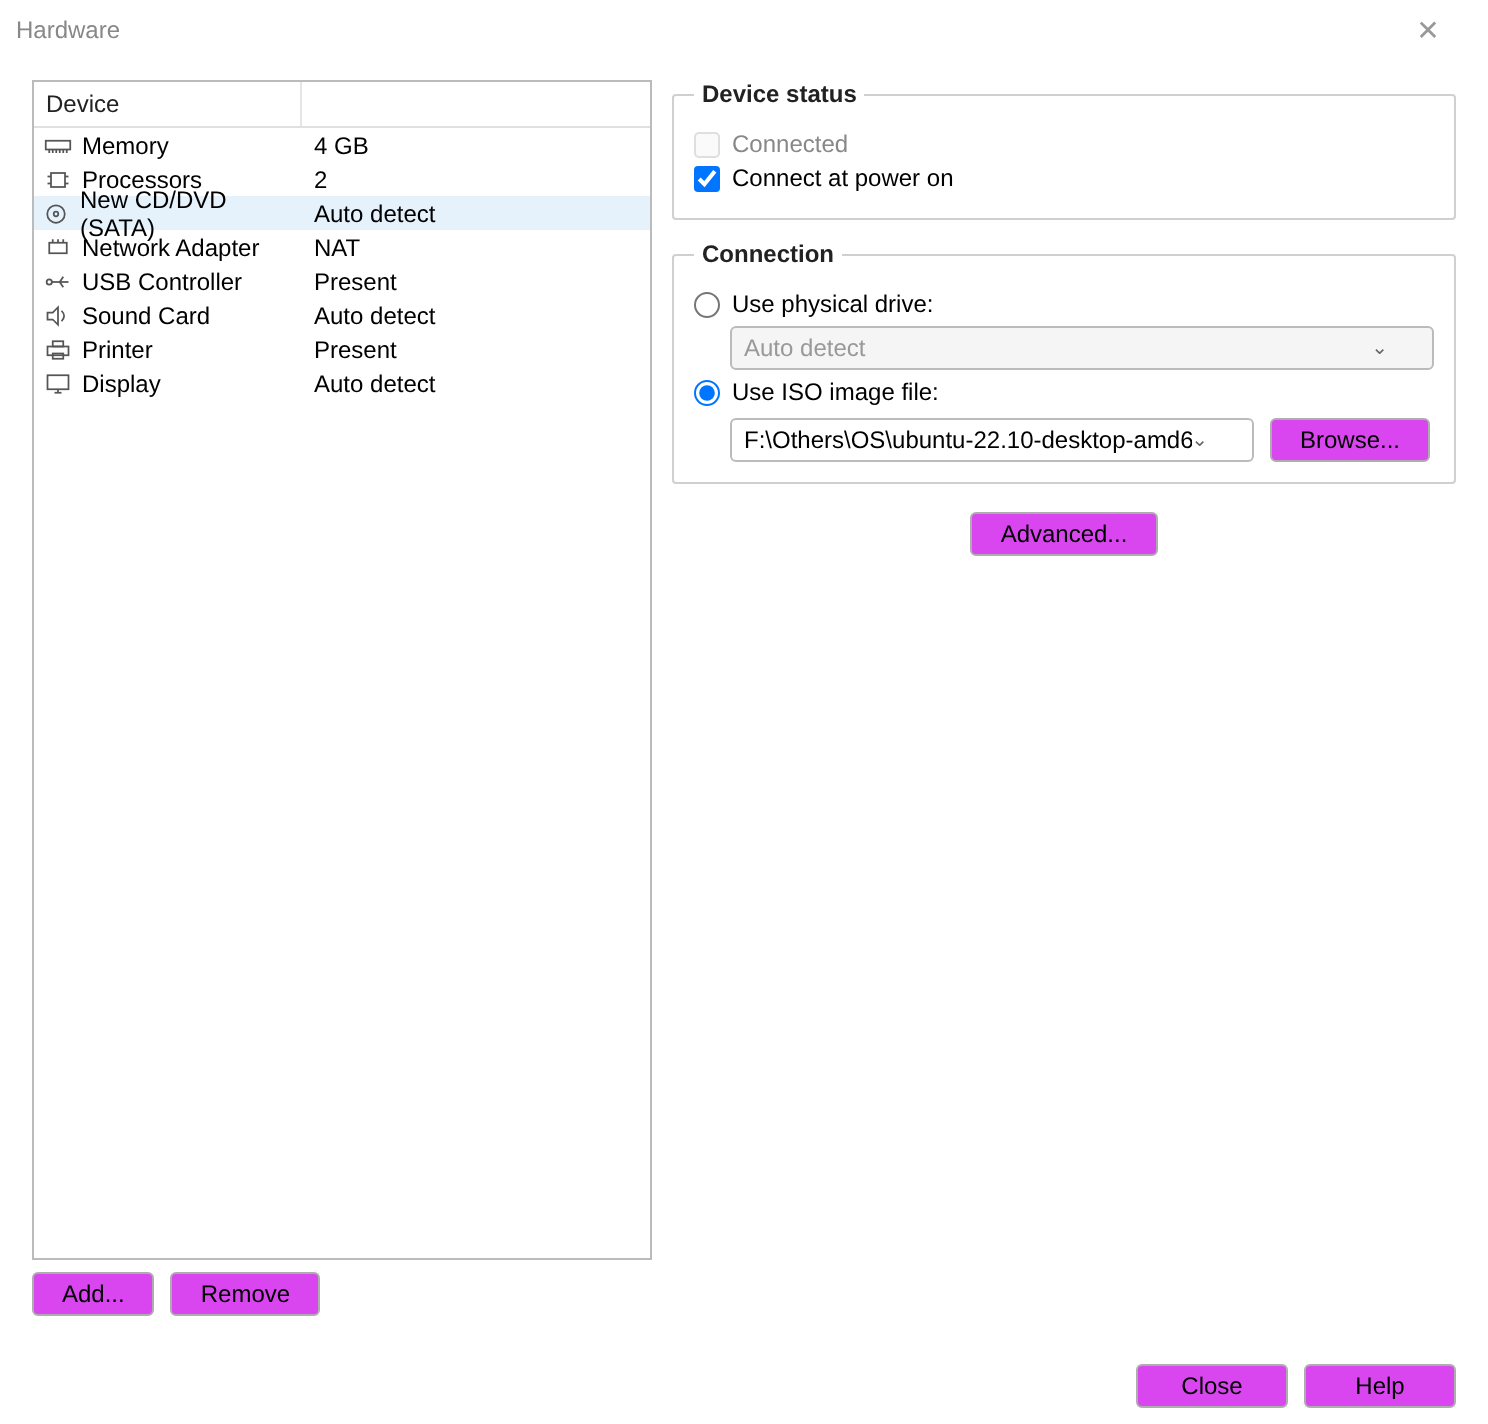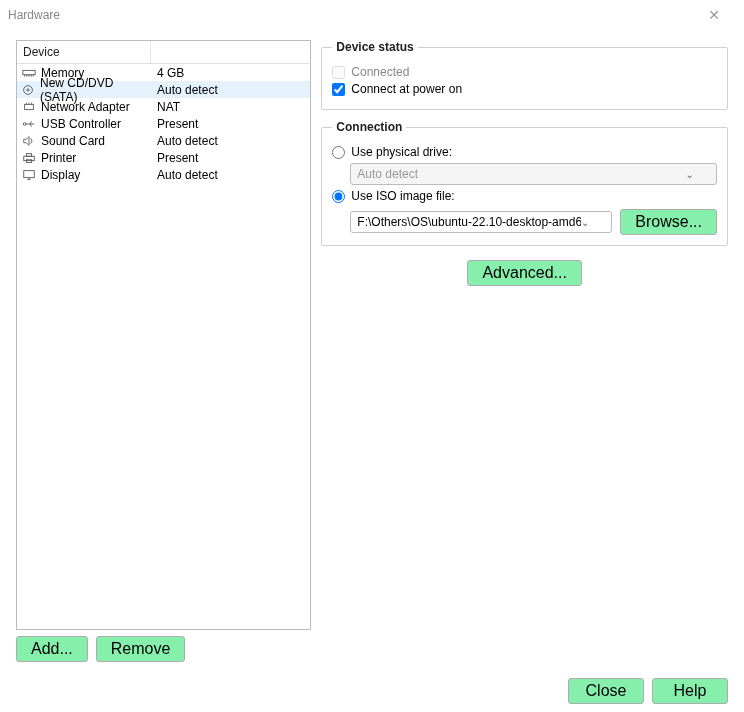--- a/index.html
+++ b/index.html
@@ -156,6 +156,21 @@
             </div>
             <div class="cell-summary">4 GB</div>
           </div>
+          <div class="table-row">
+            <div class="cell-device">
+              <span class="icon">
+                <svg viewBox="0 0 16 12">
+                  <rect x="4" y="2" width="8" height="8" fill="none" stroke="#555"></rect>
+                  <line x1="2" y1="4" x2="4" y2="4" stroke="#555"></line>
+                  <line x1="2" y1="8" x2="4" y2="8" stroke="#555"></line>
+                  <line x1="12" y1="4" x2="14" y2="4" stroke="#555"></line>
+                  <line x1="12" y1="8" x2="14" y2="8" stroke="#555"></line>
+                </svg>
+              </span>
+              <span>Processors</span>
+            </div>
+            <div class="cell-summary">2</div>
+          </div>
           <div class="table-row selected">
             <div class="cell-device">
               <span class="icon">

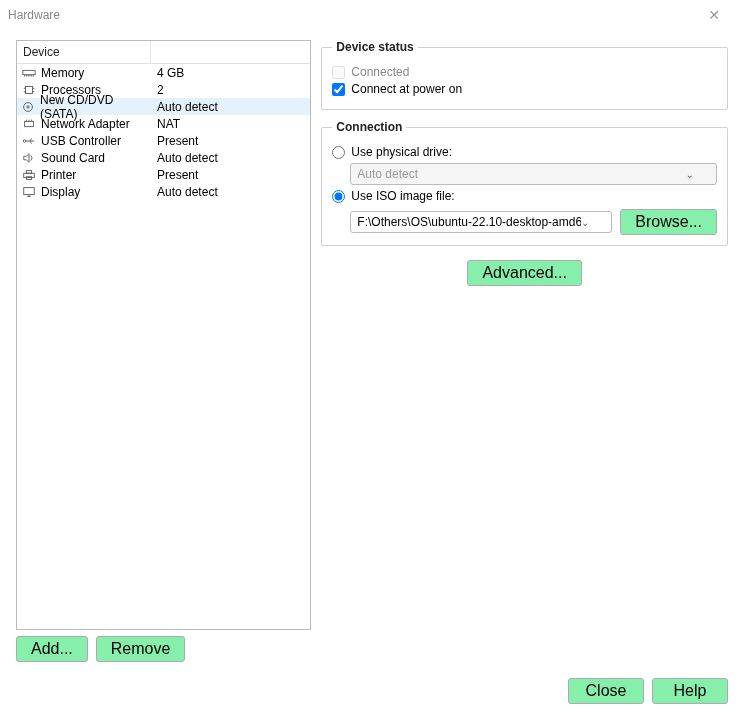--- a/index.html
+++ b/index.html
@@ -70,8 +70,8 @@
 }
 button {
   font-family: inherit;
-  font-size: 16px;
-  background: #86efac;
+  font-size: 12px;
+  background: #d946ef;
   border: 1px solid #adadad;
   border-radius: 3px;
   padding: 3px 14px;

